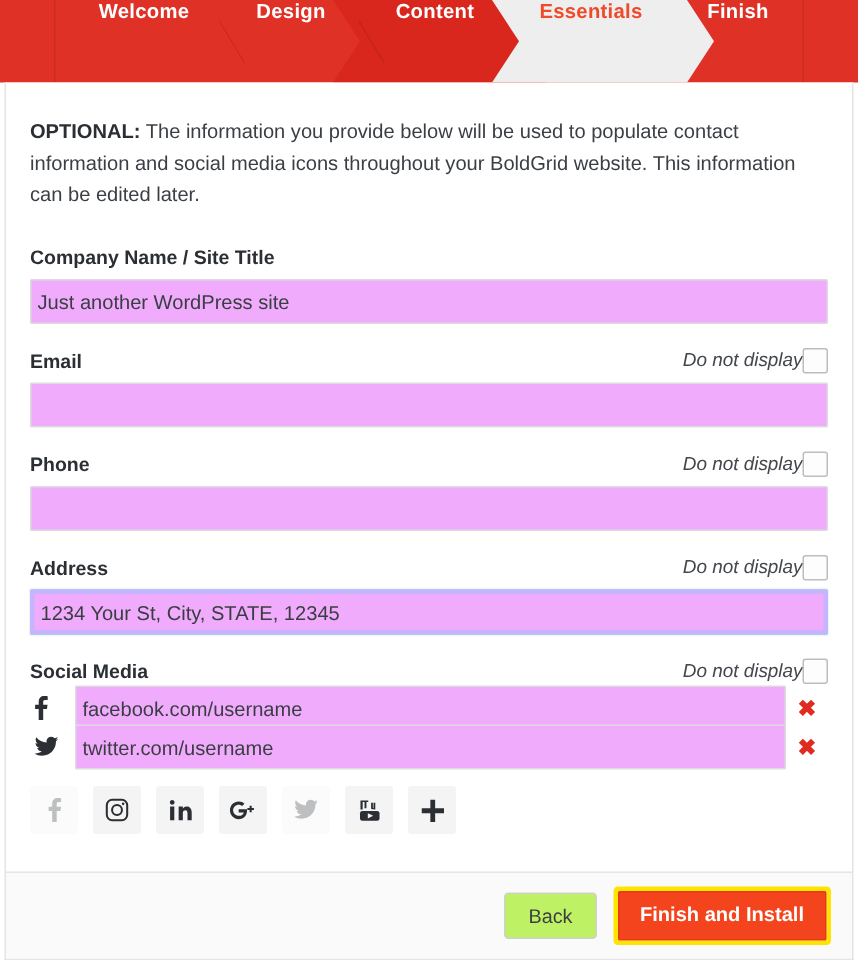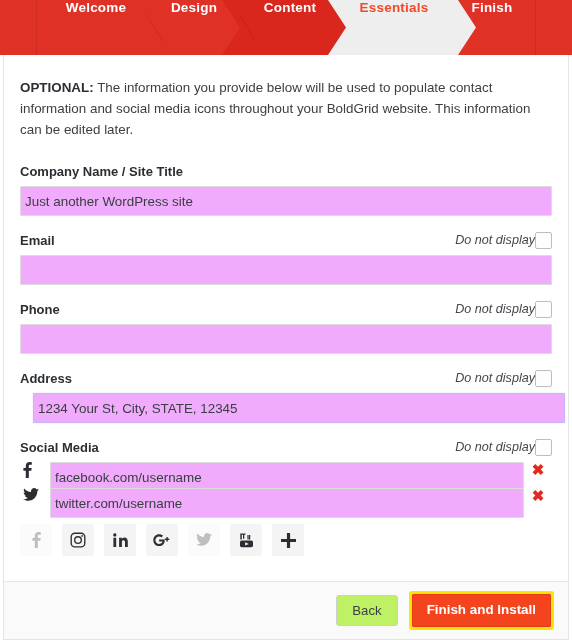--- a/index.html
+++ b/index.html
@@ -171,9 +171,8 @@
   }
   .txtinput::placeholder { color: #9aa0a6; }
   .txtinput.focused {
-    border: 1px solid #c4b5fd;
+    border: 3px solid #c4b5fd;
     box-shadow: 0 0 1px rgba(74,154,212,0.5);
-    margin-left: 13px;
   }
 
   

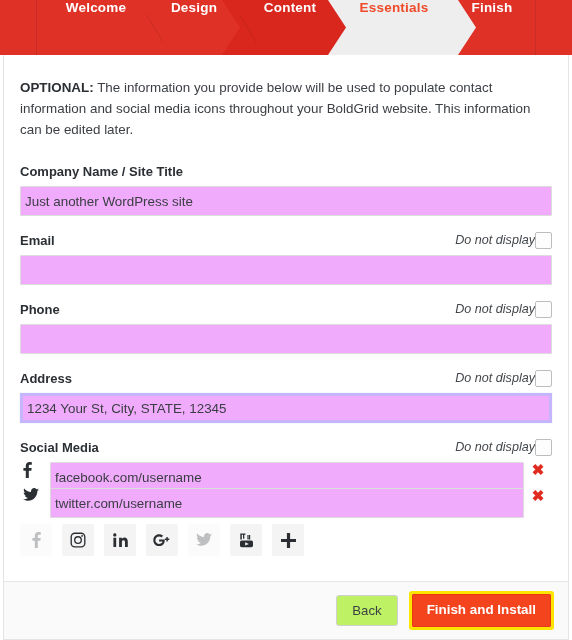--- a/index.html
+++ b/index.html
@@ -178,7 +178,7 @@
   
   .social-row {
     display: flex;
-    align-items: flex-start;
+    align-items: center;
     margin-top: 6px;
     height: 20px;
   }

